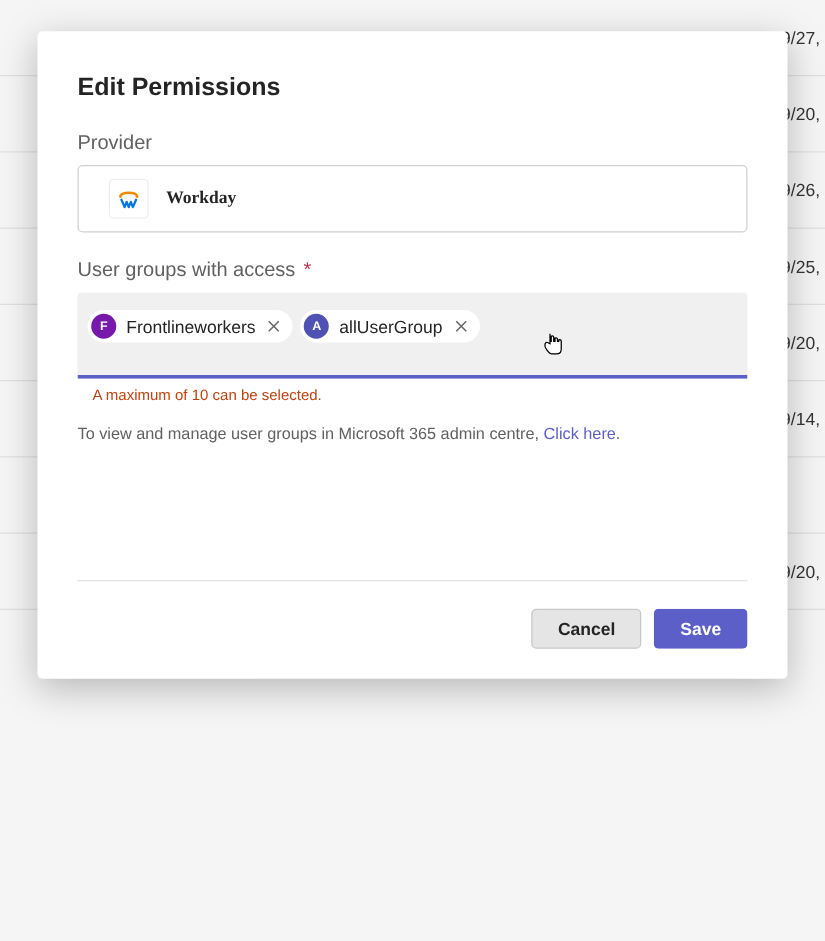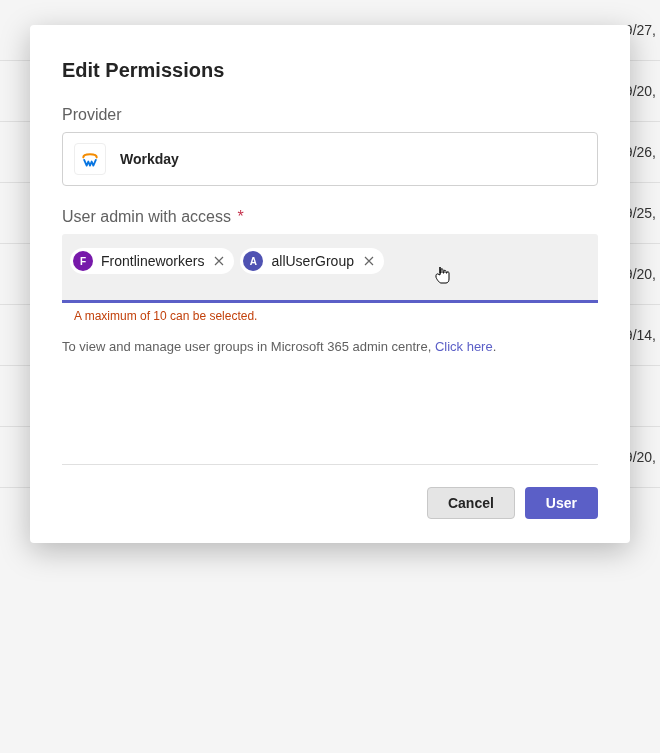--- a/index.html
+++ b/index.html
@@ -64,11 +64,12 @@
     .provider-box {
       border: 1px solid #d1d1d1;
       border-radius: 4px;
-      padding: 10px 11px;
+      padding: 10px 24px;
       display: flex;
       align-items: center;
       gap: 14px;
       margin-bottom: 22px;
+      font-family: Liberation Serif, serif;
     }
     .provider-icon {
       width: 32px;

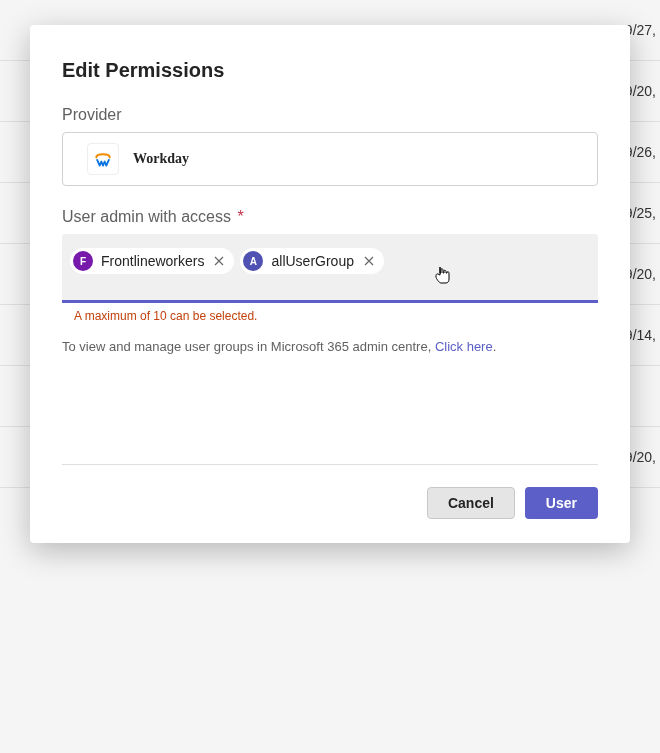--- a/index.html
+++ b/index.html
@@ -234,7 +234,7 @@
   </div>
 
   <div class="field-label">
-    <span>User admin with access</span>
+    <span>User groups with access</span>
     <span class="required">*</span>
   </div>
 

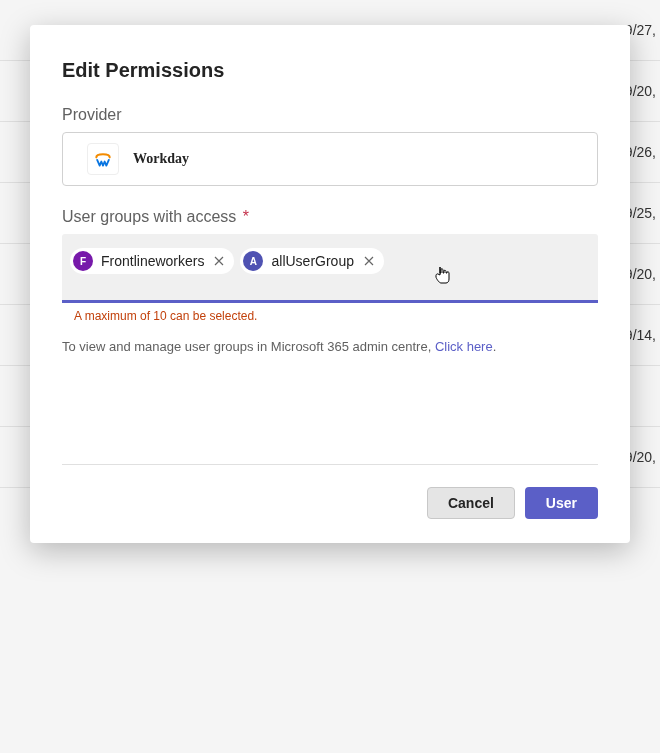--- a/index.html
+++ b/index.html
@@ -275,7 +275,7 @@
 
   <div class="footer">
     <button class="btn btn-secondary">Cancel</button>
-    <button class="btn btn-primary">User</button>
+    <button class="btn btn-primary">Save</button>
   </div>
 </div>
 

